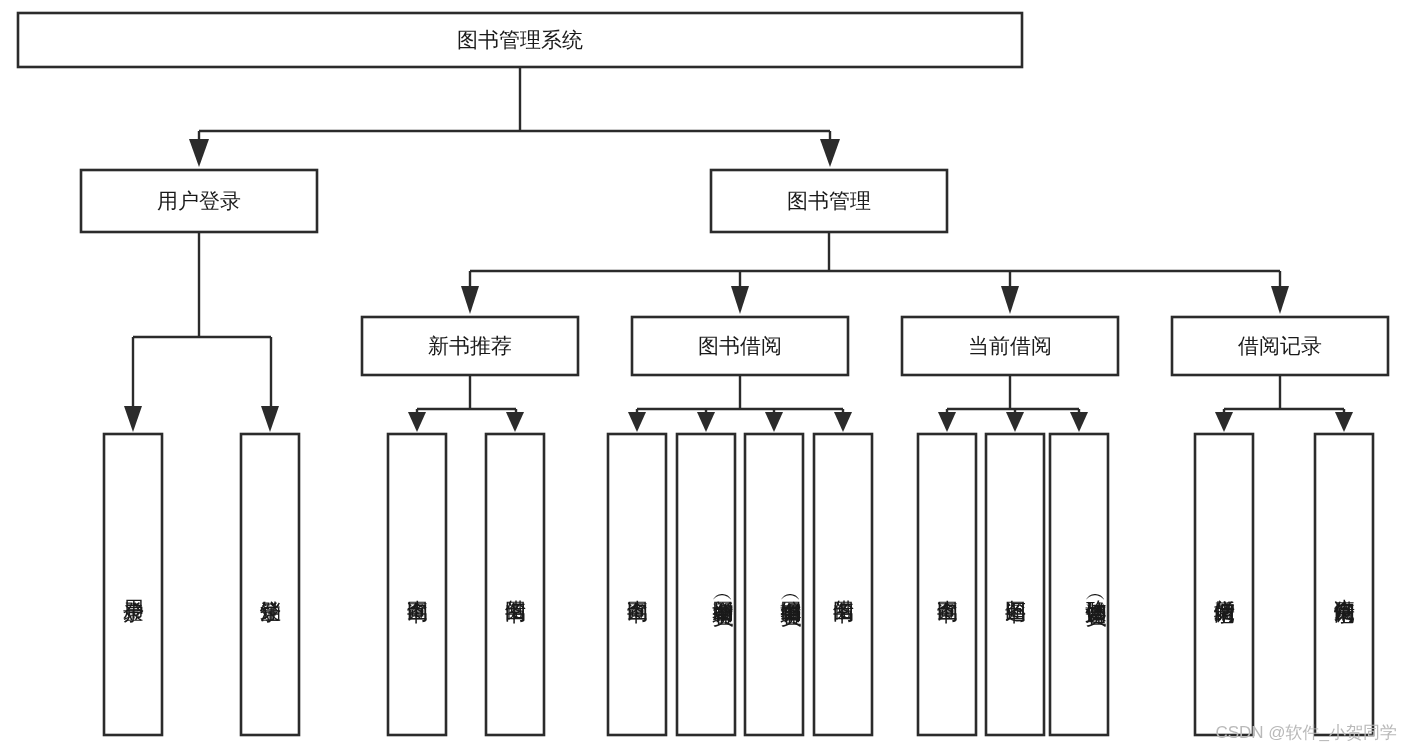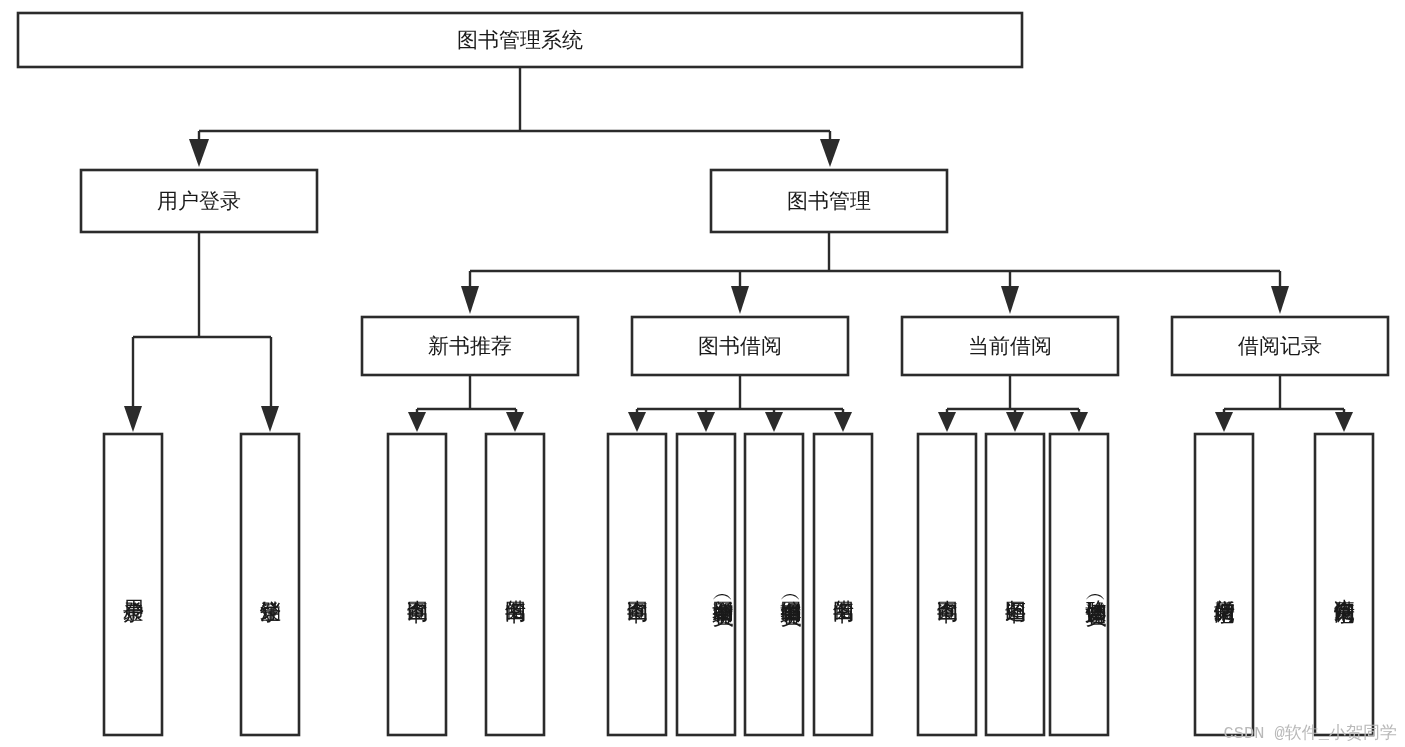--- a/index.html
+++ b/index.html
@@ -70,7 +70,7 @@
     position: absolute;
     right: 8px;
     bottom: 3px;
-    font-family: Liberation Mono, monospace;
+    font-family: Liberation Sans, sans-serif;
     font-size: 17px;
     color: #b9b9b9;
     white-space: nowrap;

